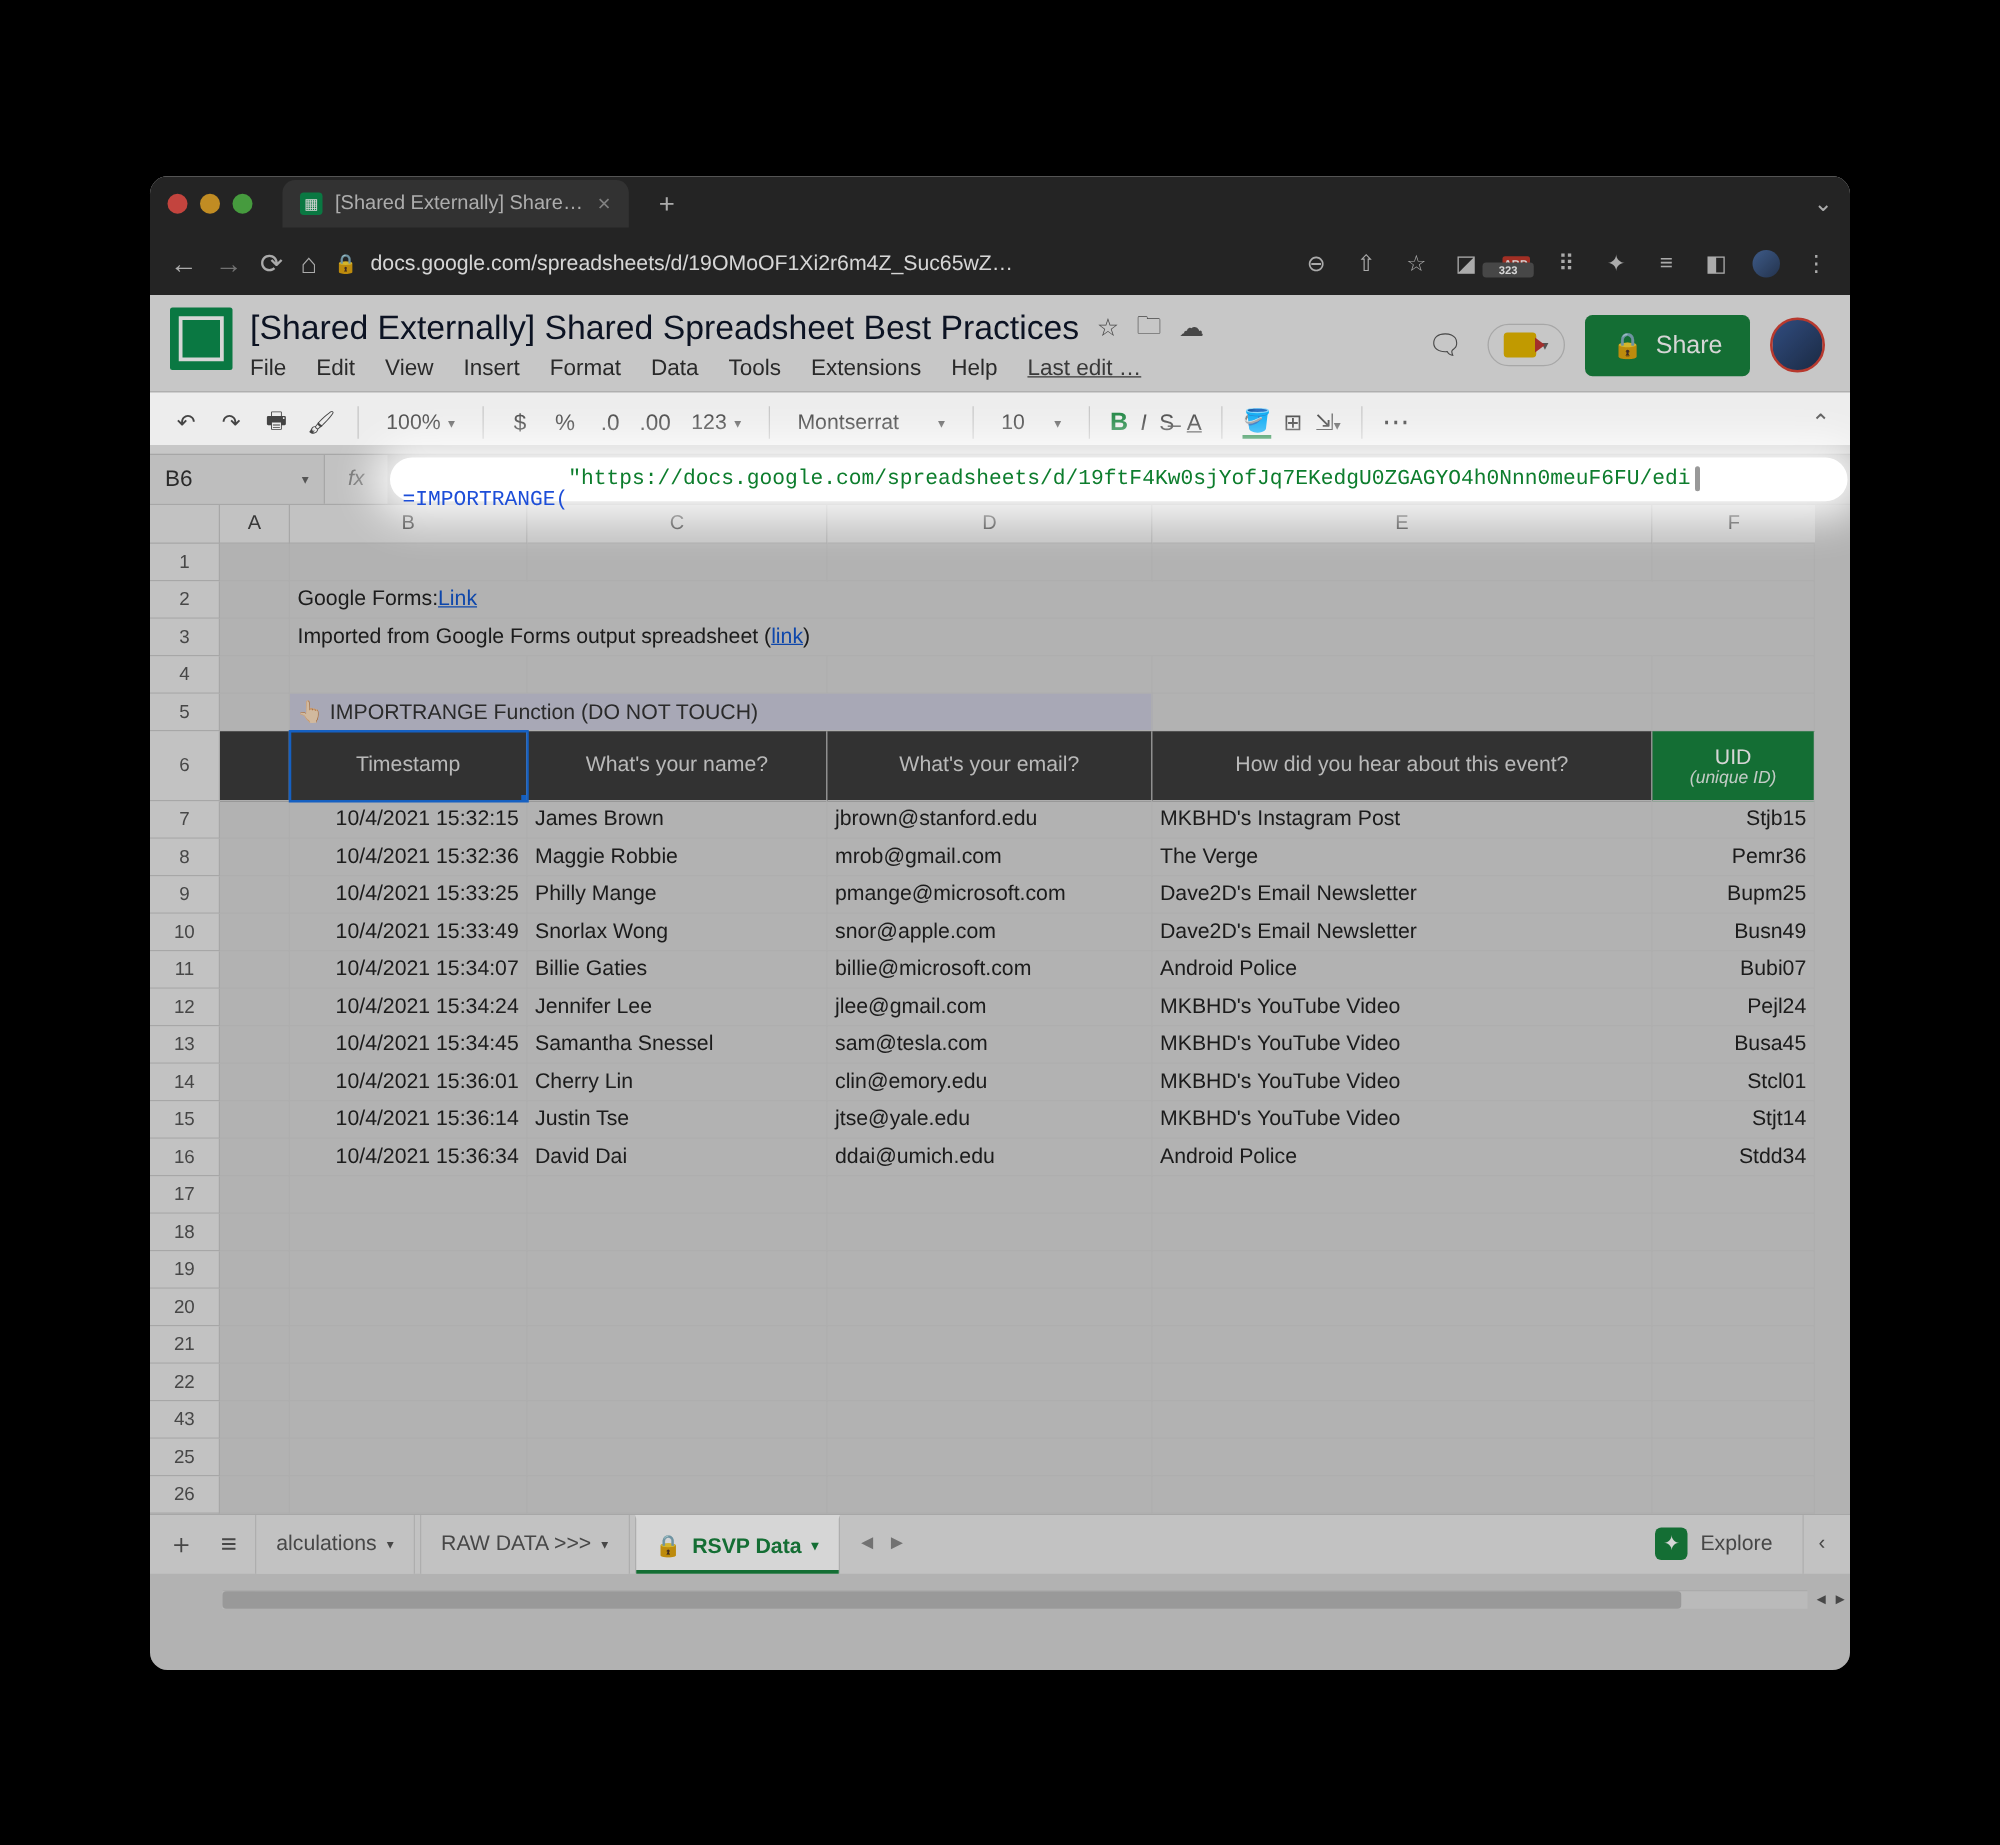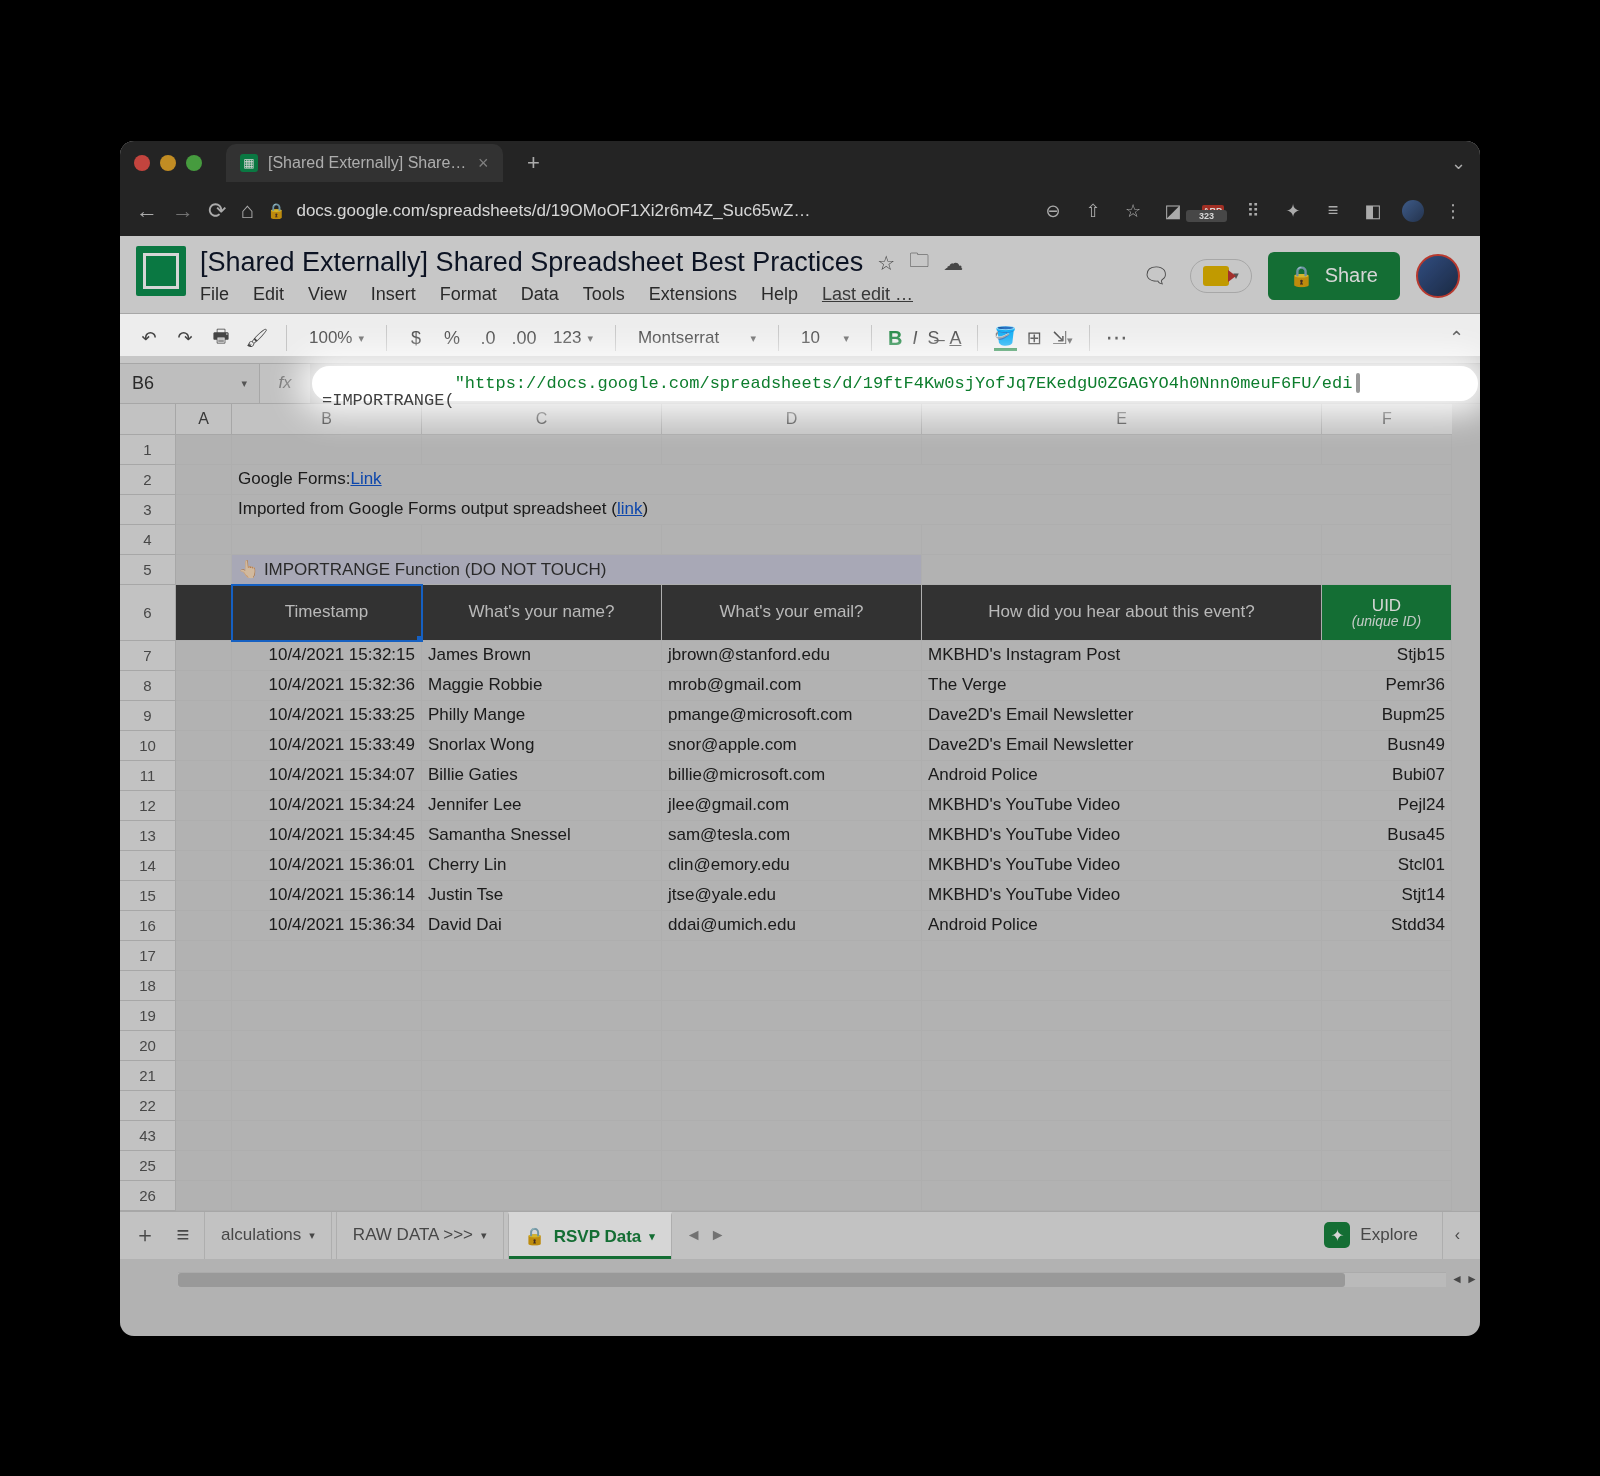--- a/index.html
+++ b/index.html
@@ -102,7 +102,7 @@
       flex:1; background:#fff; display:flex; align-items:center; padding:0 10px;
       font-family: 'Courier New', monospace; font-size:17px; border-radius:18px; margin:2px; box-shadow: 0 0 32px 14px rgba(255,255,255,0.9); position:relative; z-index:3;
     }
-    .fx-black { color:#404040;margin-top:35px; }
+    .fx-black { color:#1d4ed8;margin-top:35px; }
     .fx-green { color:#0d7d2d; }
     .fx-cursor { width:4px; height:20px; background:#999; border-radius:2px; margin-left:4px;}
     .grid { display:flex; flex-direction:column; width:100%; position:relative;}

